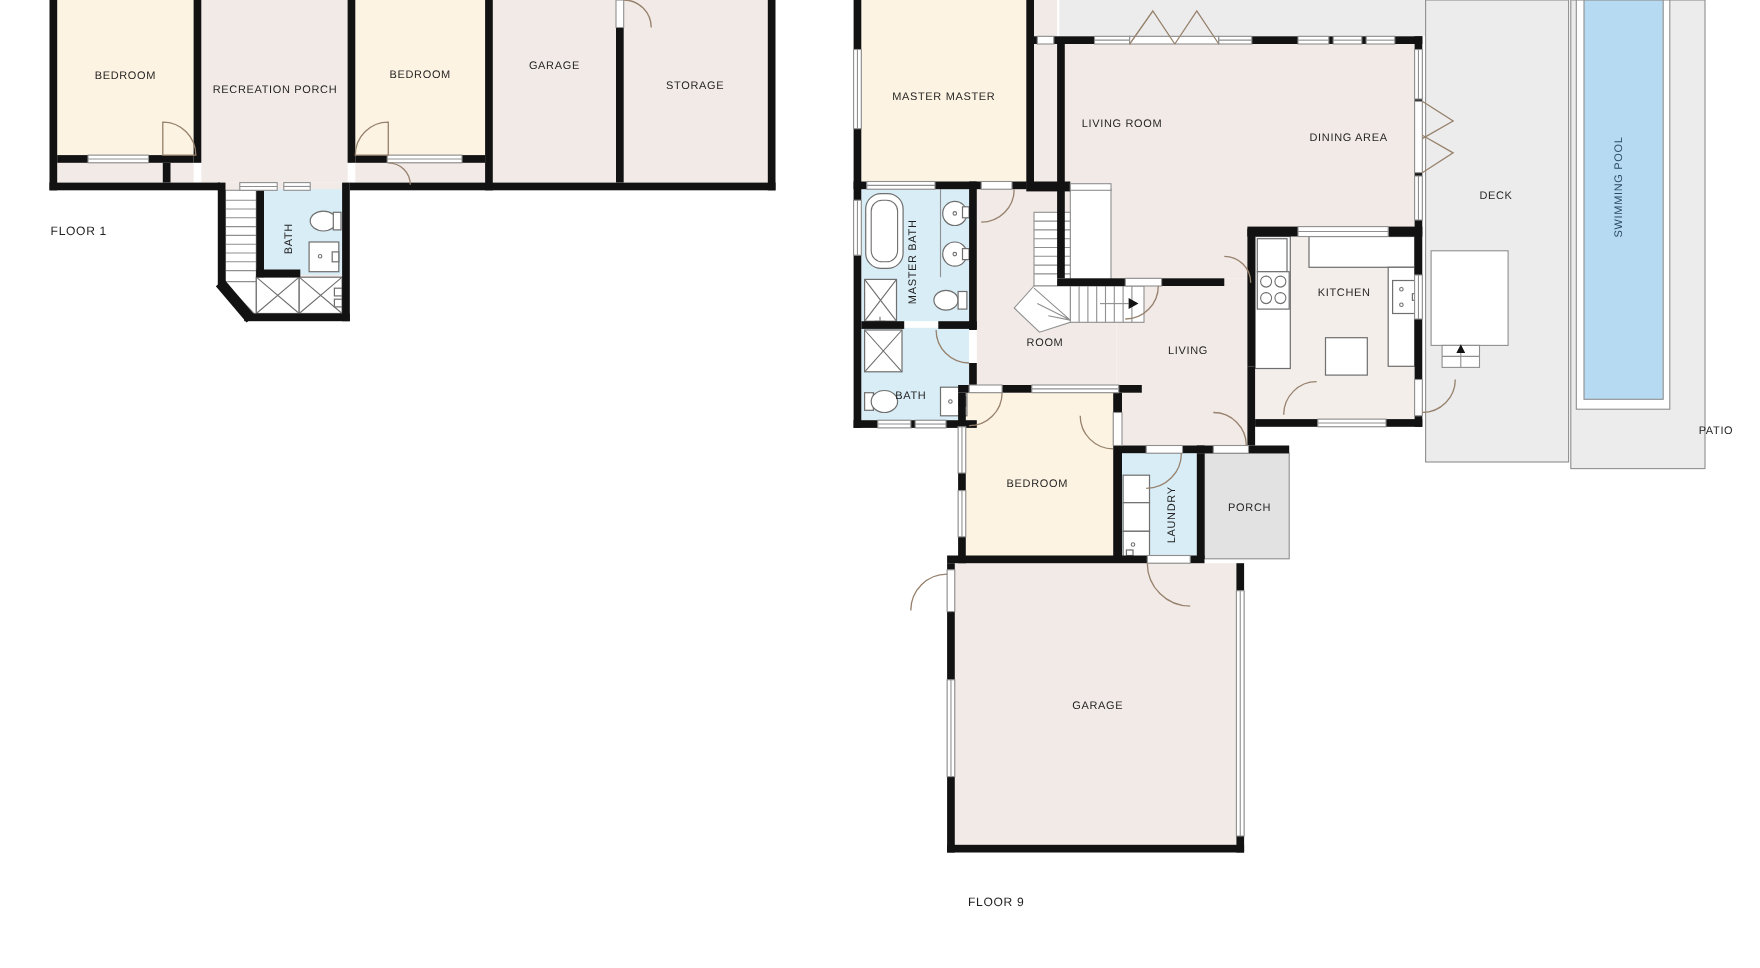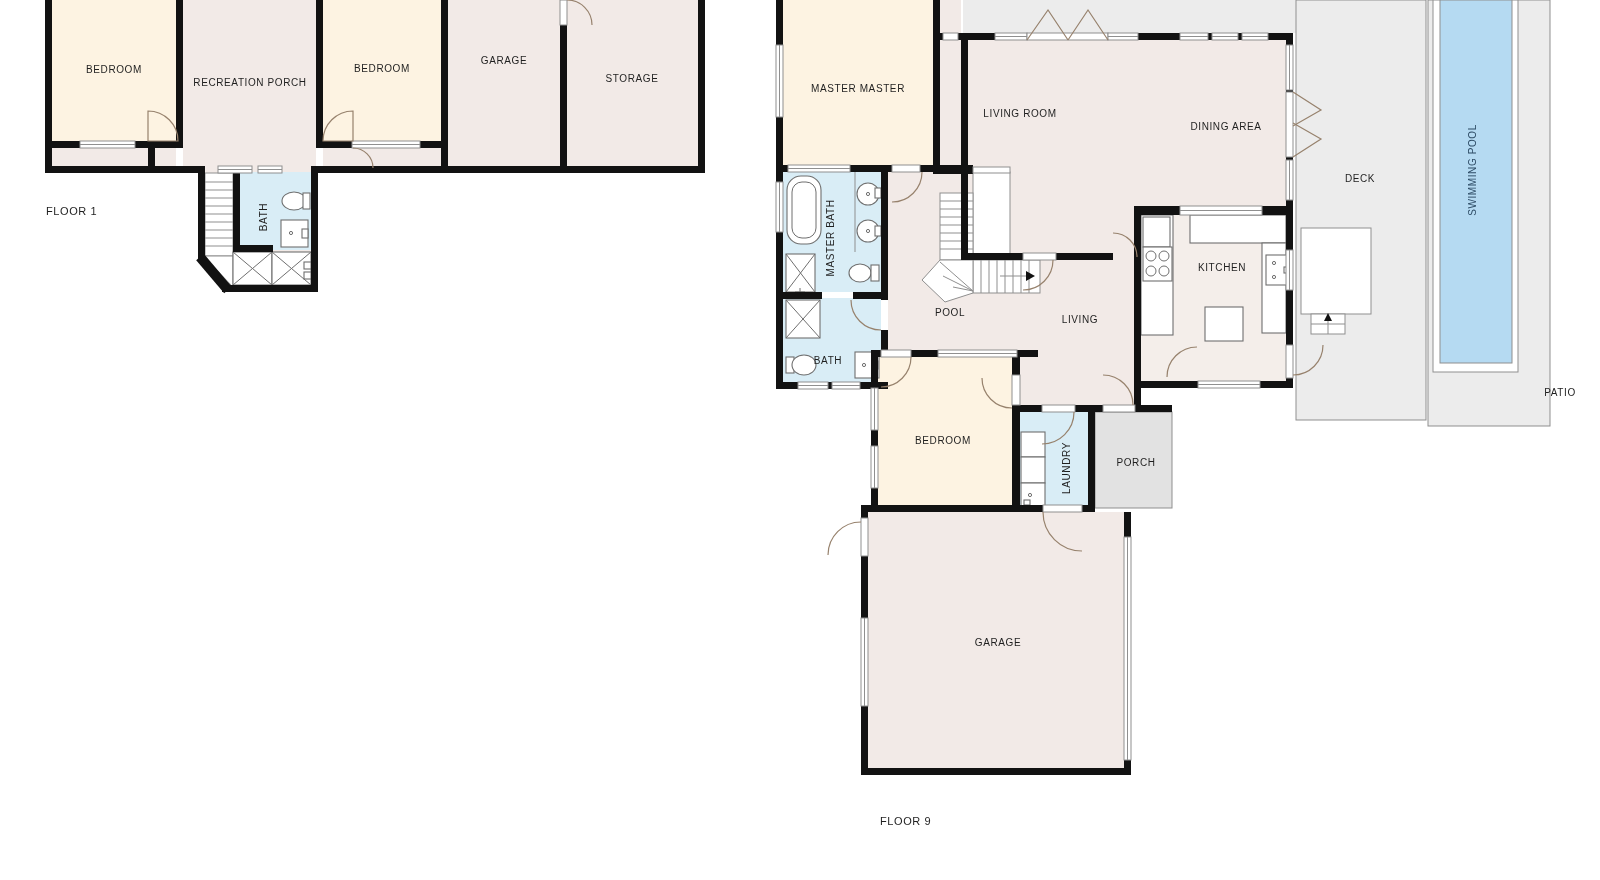--- a/index.html
+++ b/index.html
@@ -326,7 +326,7 @@
   <div class="lbl" style="left:1560px;top:392px">PATIO</div>
   <div class="lbl vert" style="left:830px;top:238px">MASTER BATH</div>
   <div class="lbl" style="left:828px;top:360px">BATH</div>
-  <div class="lbl" style="left:950px;top:312px">POOL</div>
+  <div class="lbl" style="left:950px;top:312px">ROOM</div>
   <div class="lbl" style="left:1080px;top:319px">LIVING</div>
   <div class="lbl" style="left:1222px;top:267px">KITCHEN</div>
   <div class="lbl" style="left:943px;top:440px">BEDROOM</div>

